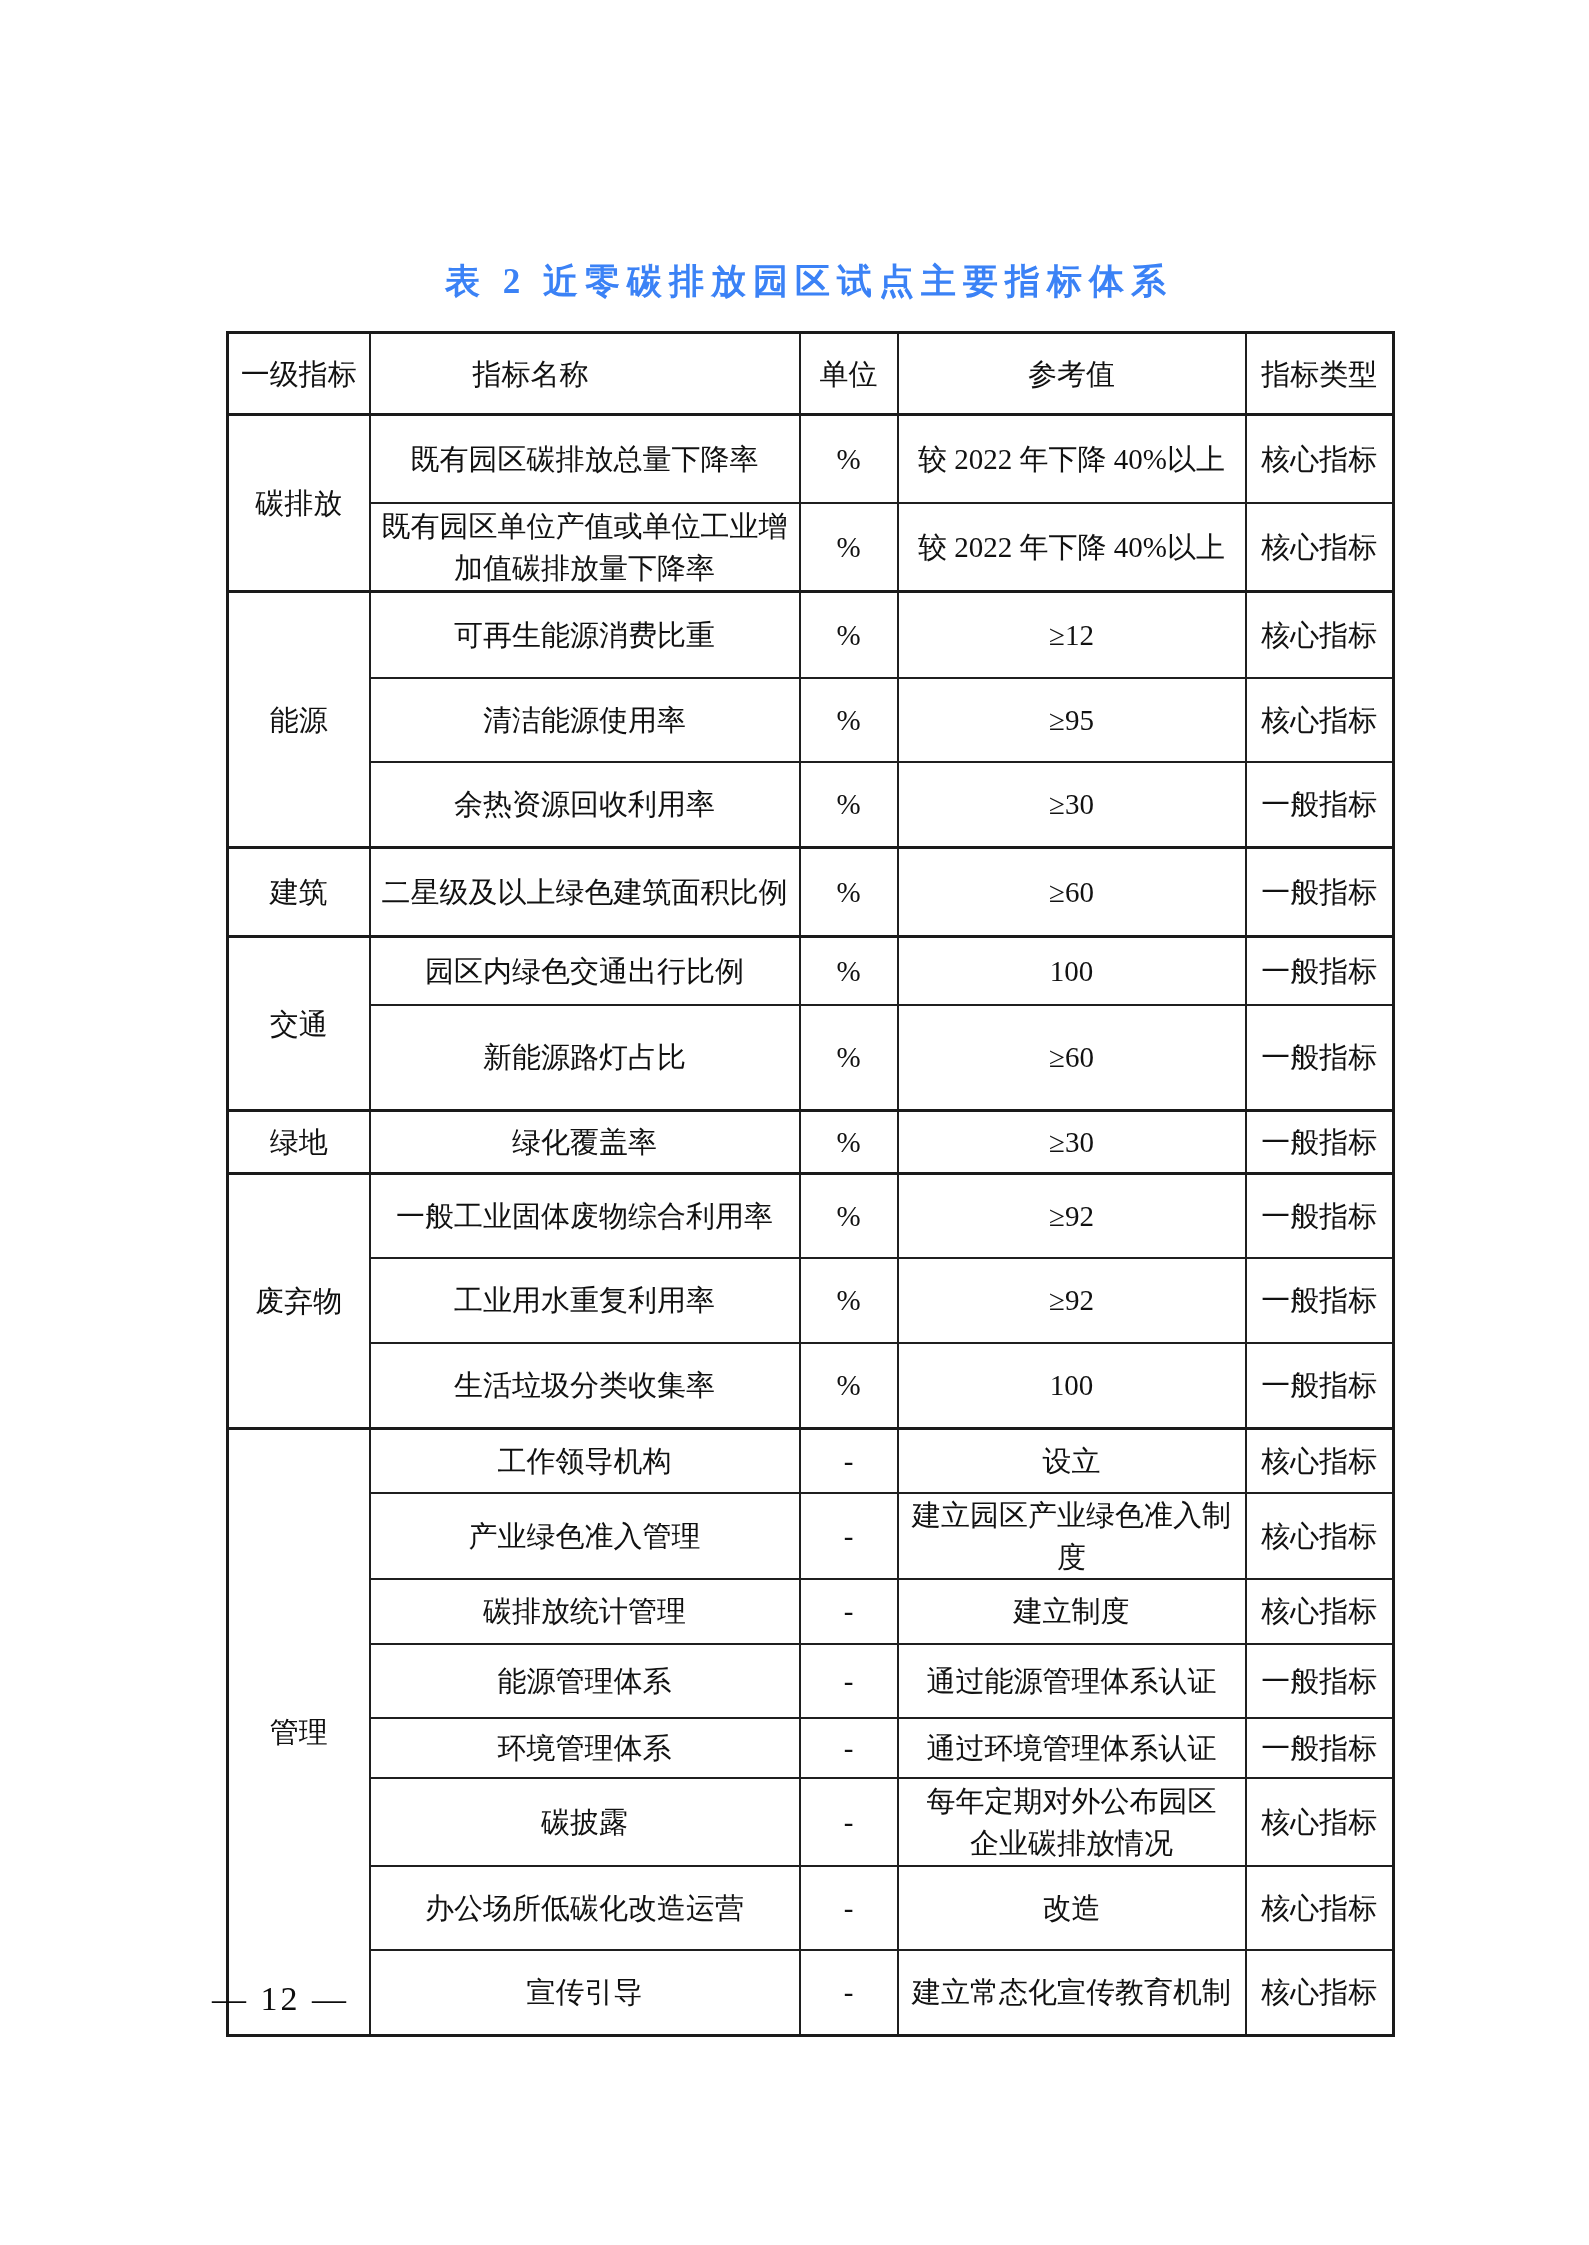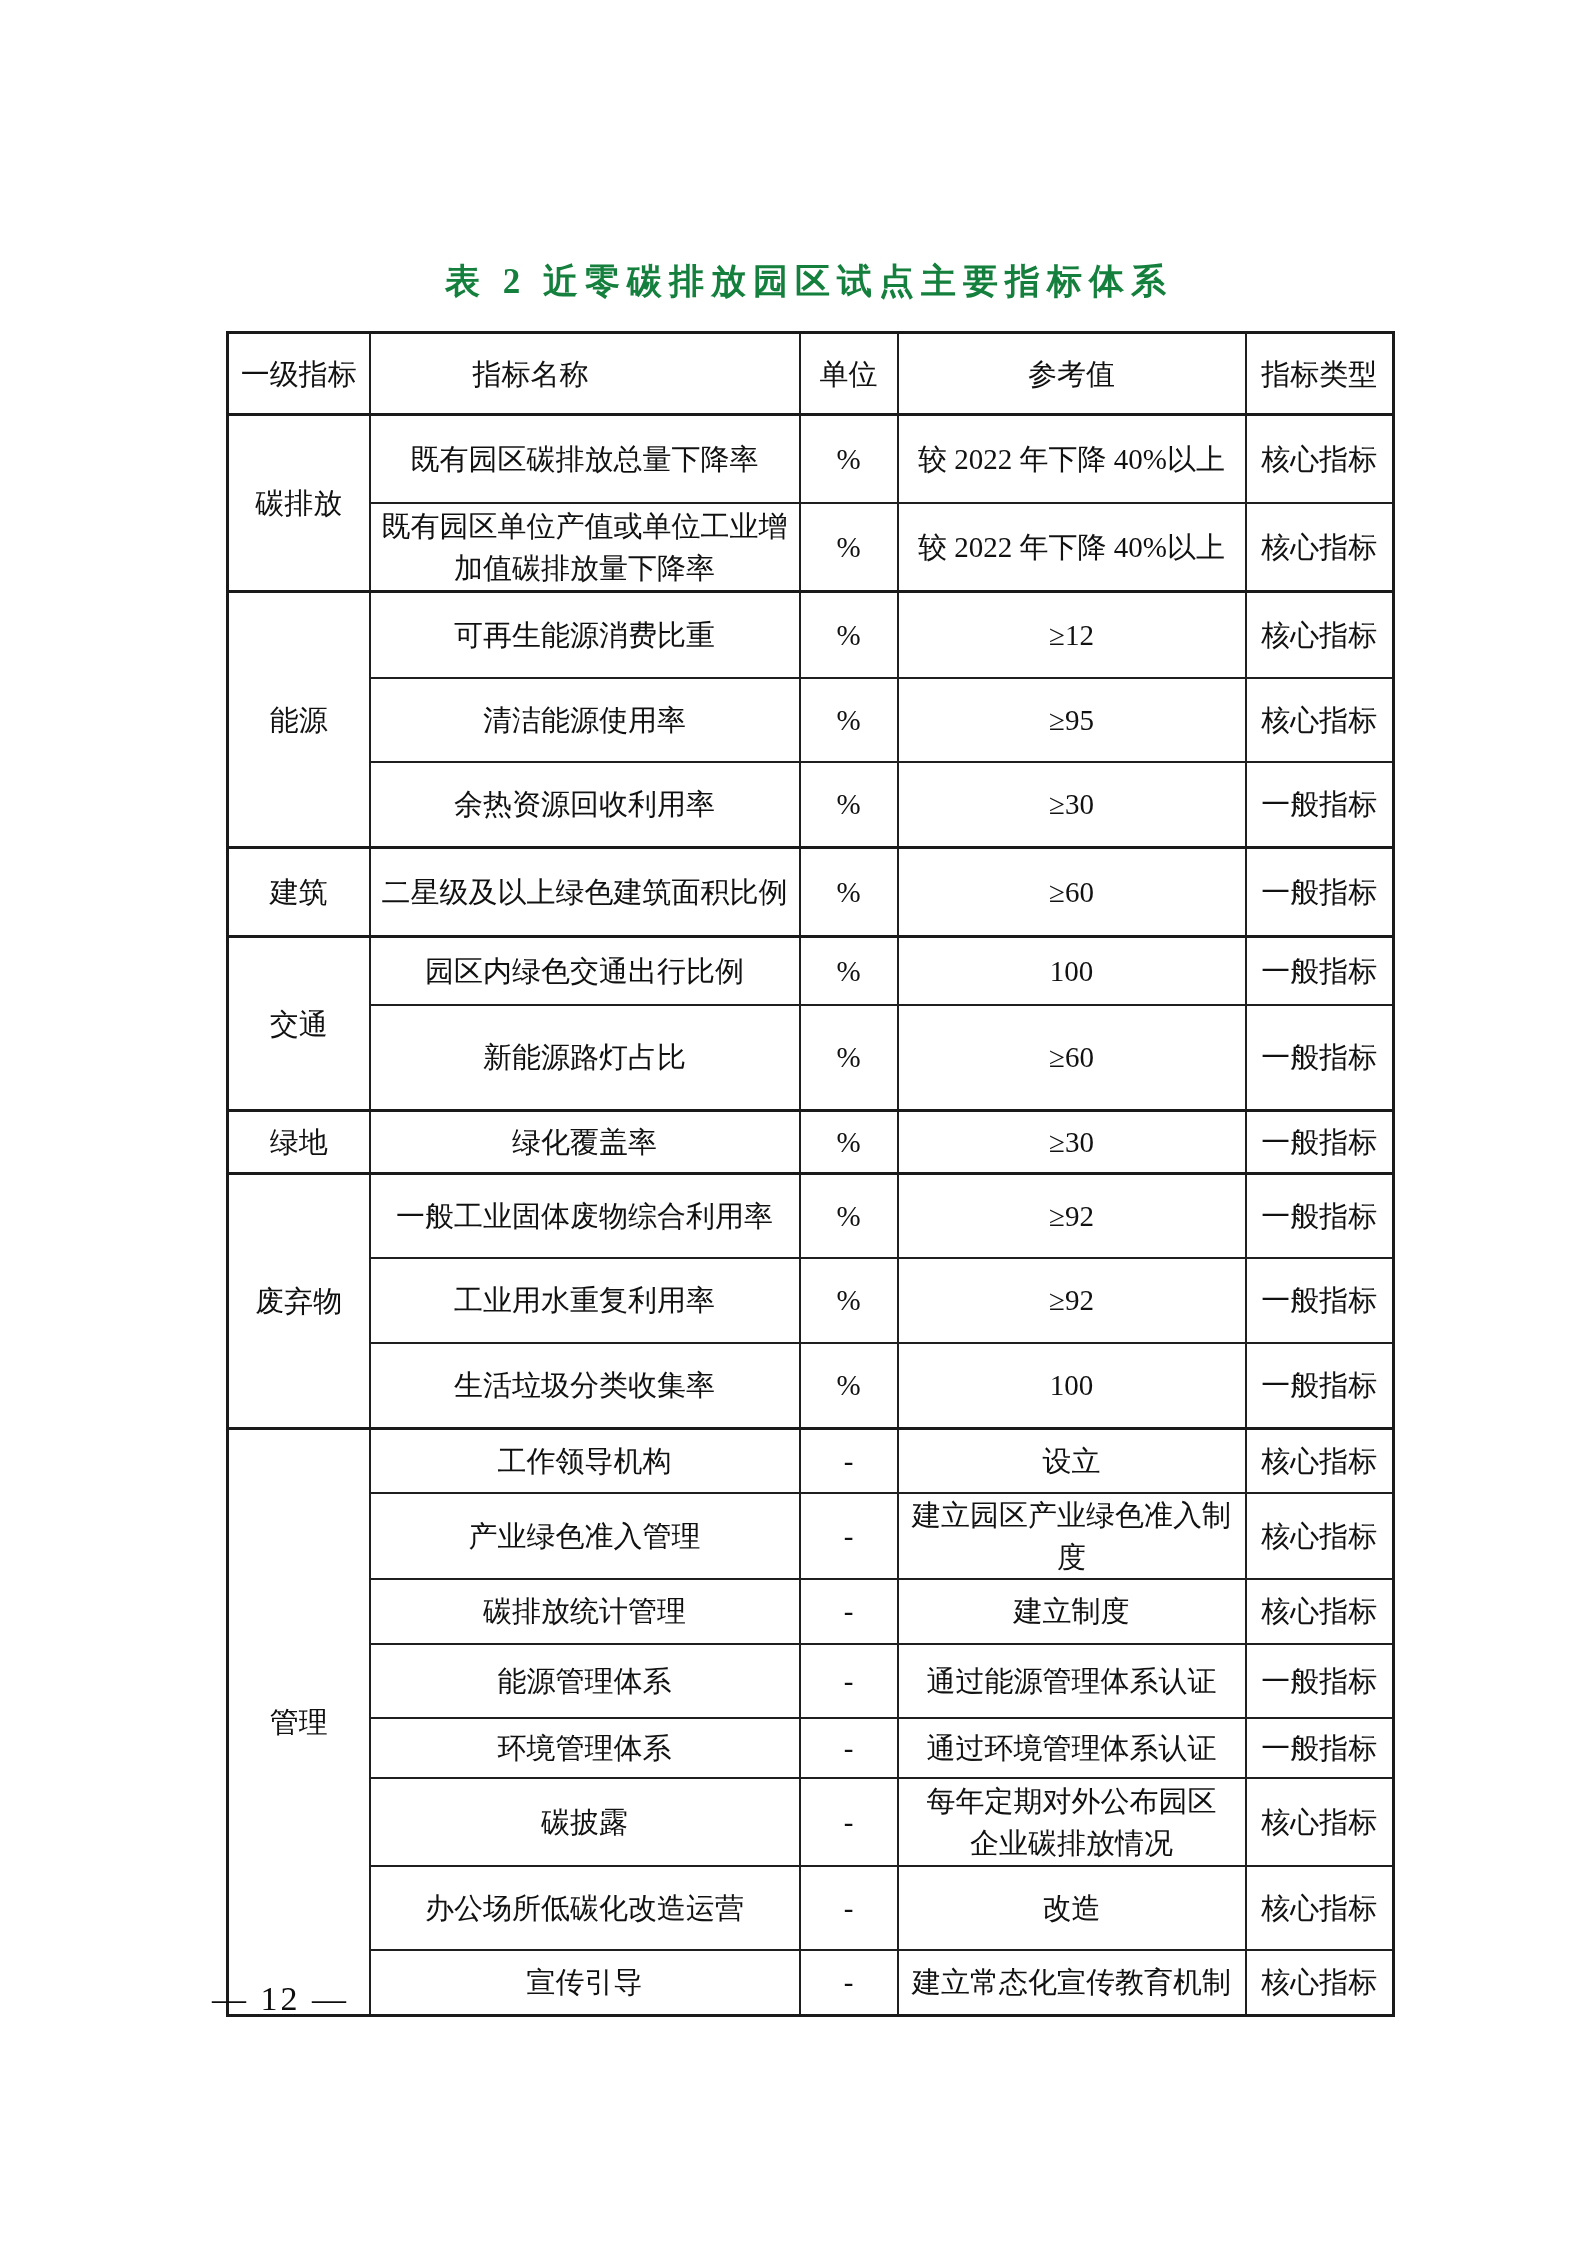--- a/index.html
+++ b/index.html
@@ -27,7 +27,7 @@
     font-size: 35px;
     font-weight: bold;
     letter-spacing: 7px;
-    color: #15803d;
+    color: #3b82f6;
     white-space: nowrap;
   }
   table.indicator-table {

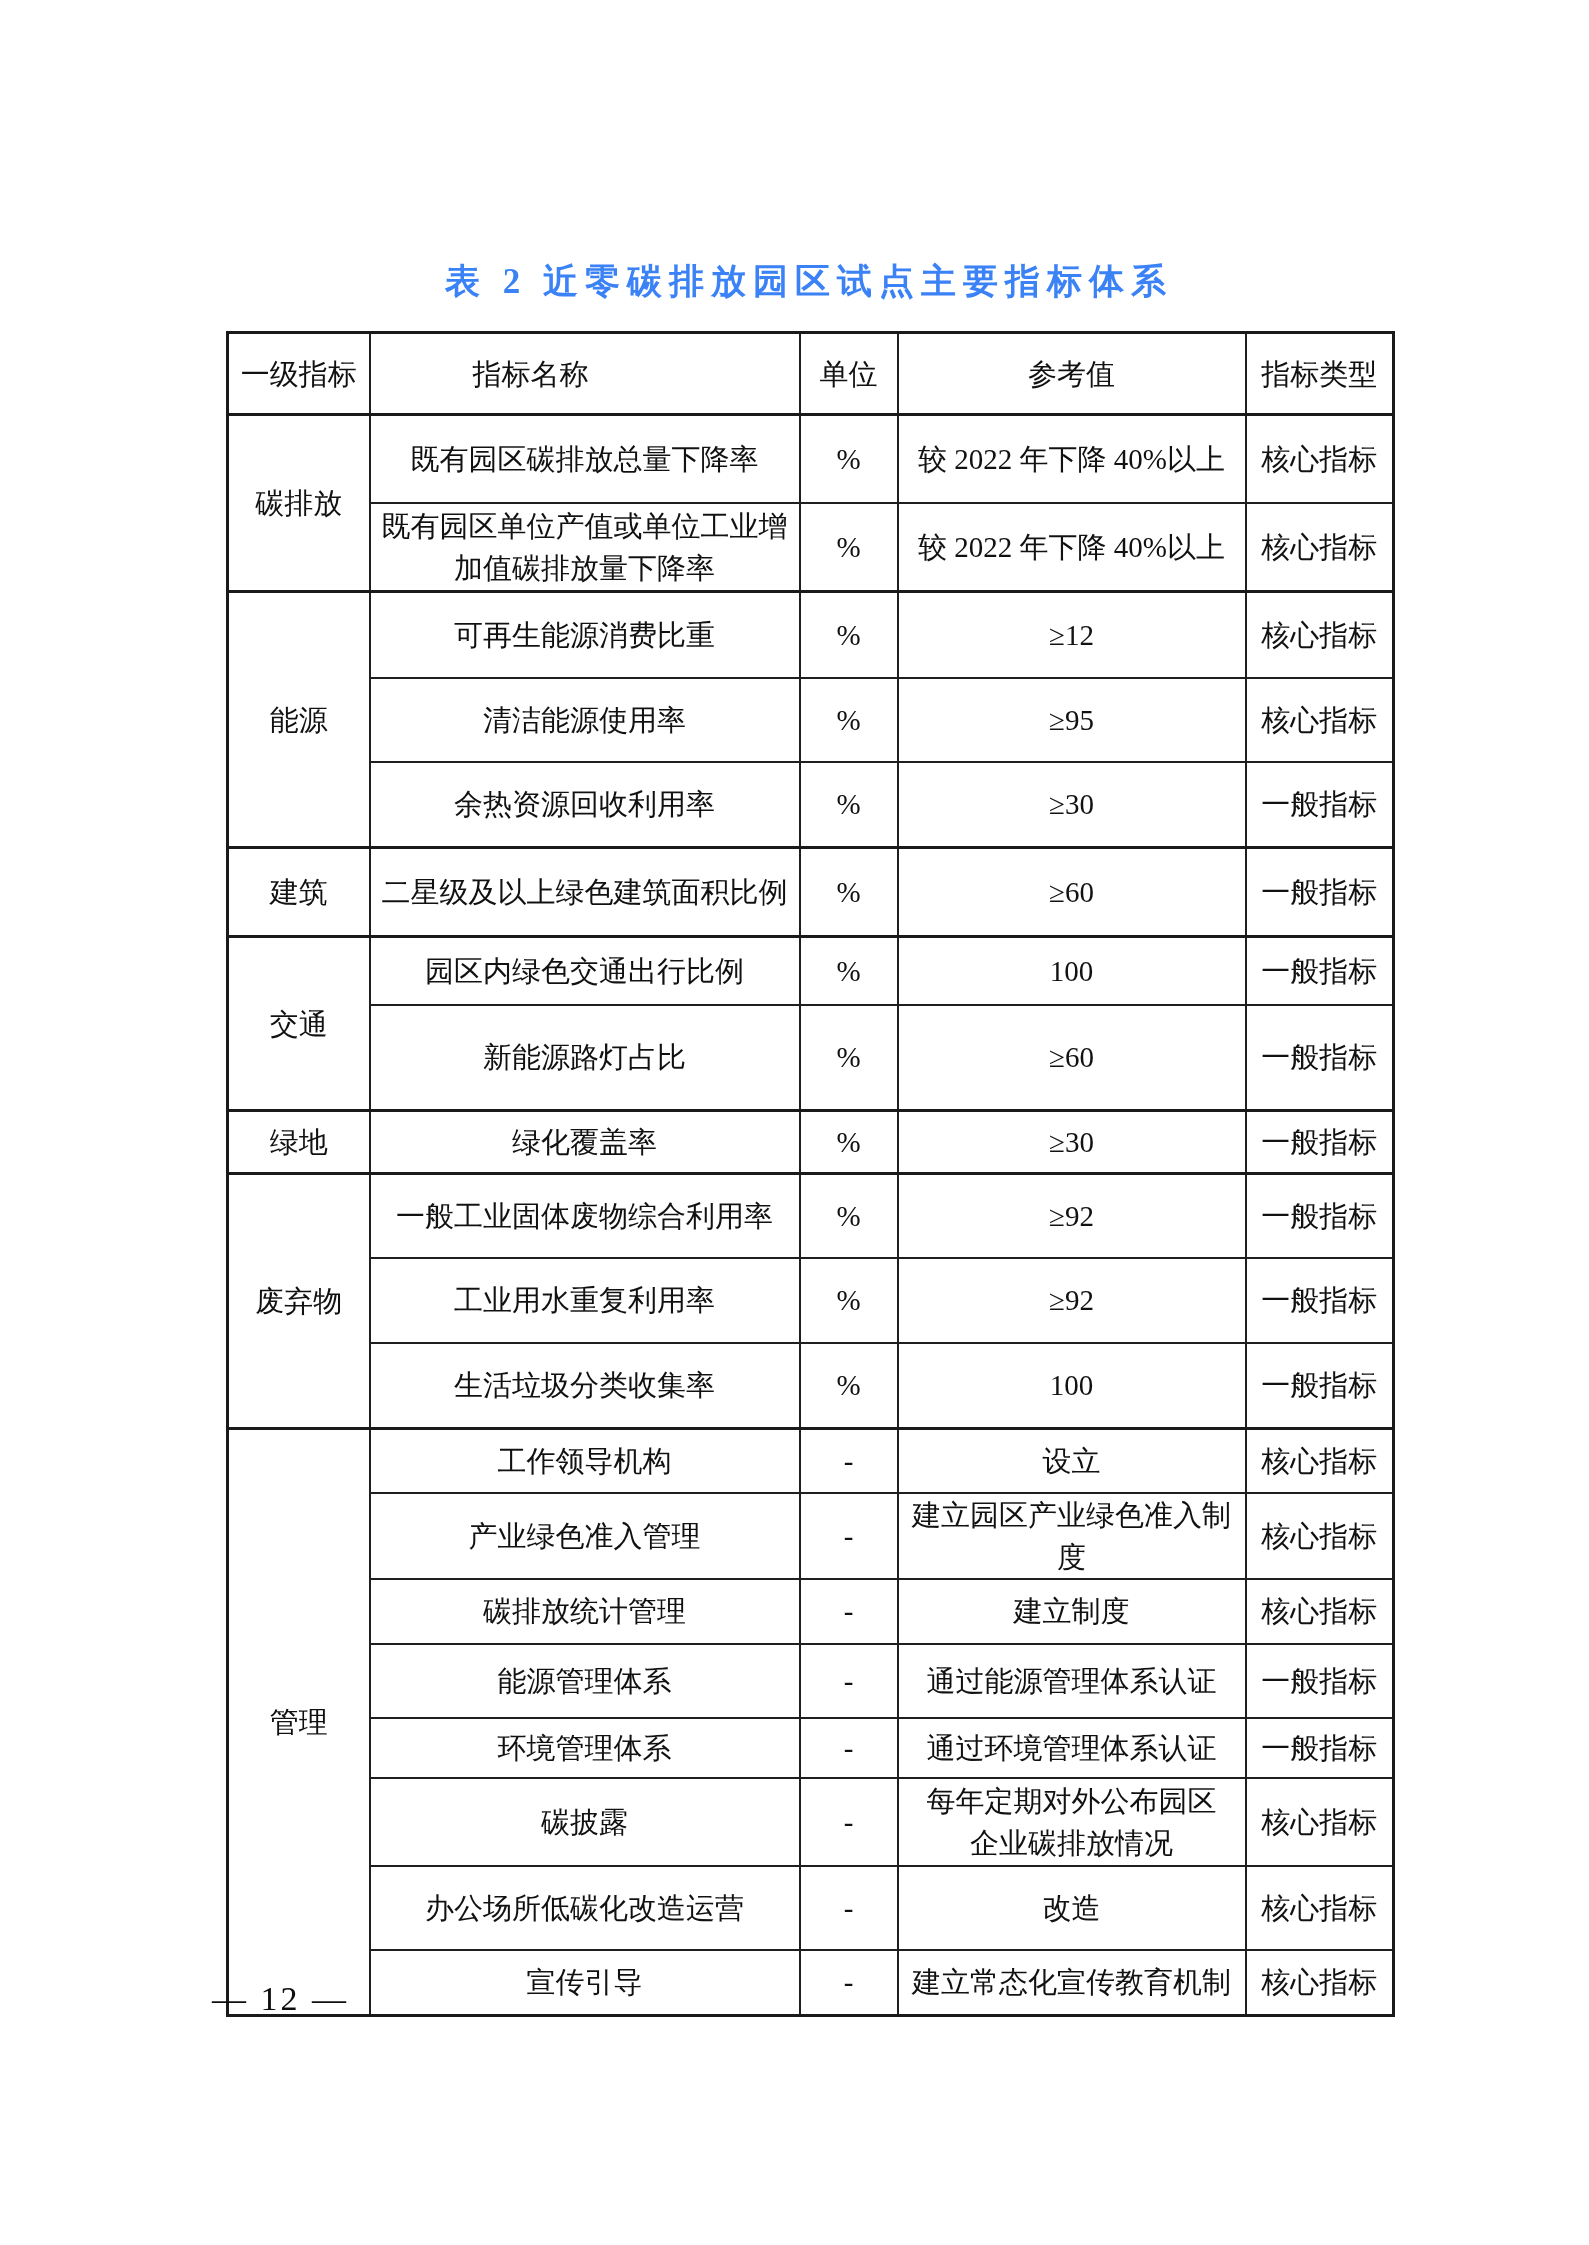--- a/index.html
+++ b/index.html
@@ -211,7 +211,7 @@
         <td>改造</td>
         <td>核心指标</td>
       </tr>
-      <tr style="height:66px">
+      <tr style="height:86px">
         <td>宣传引导</td>
         <td>-</td>
         <td>建立常态化宣传教育机制</td>

